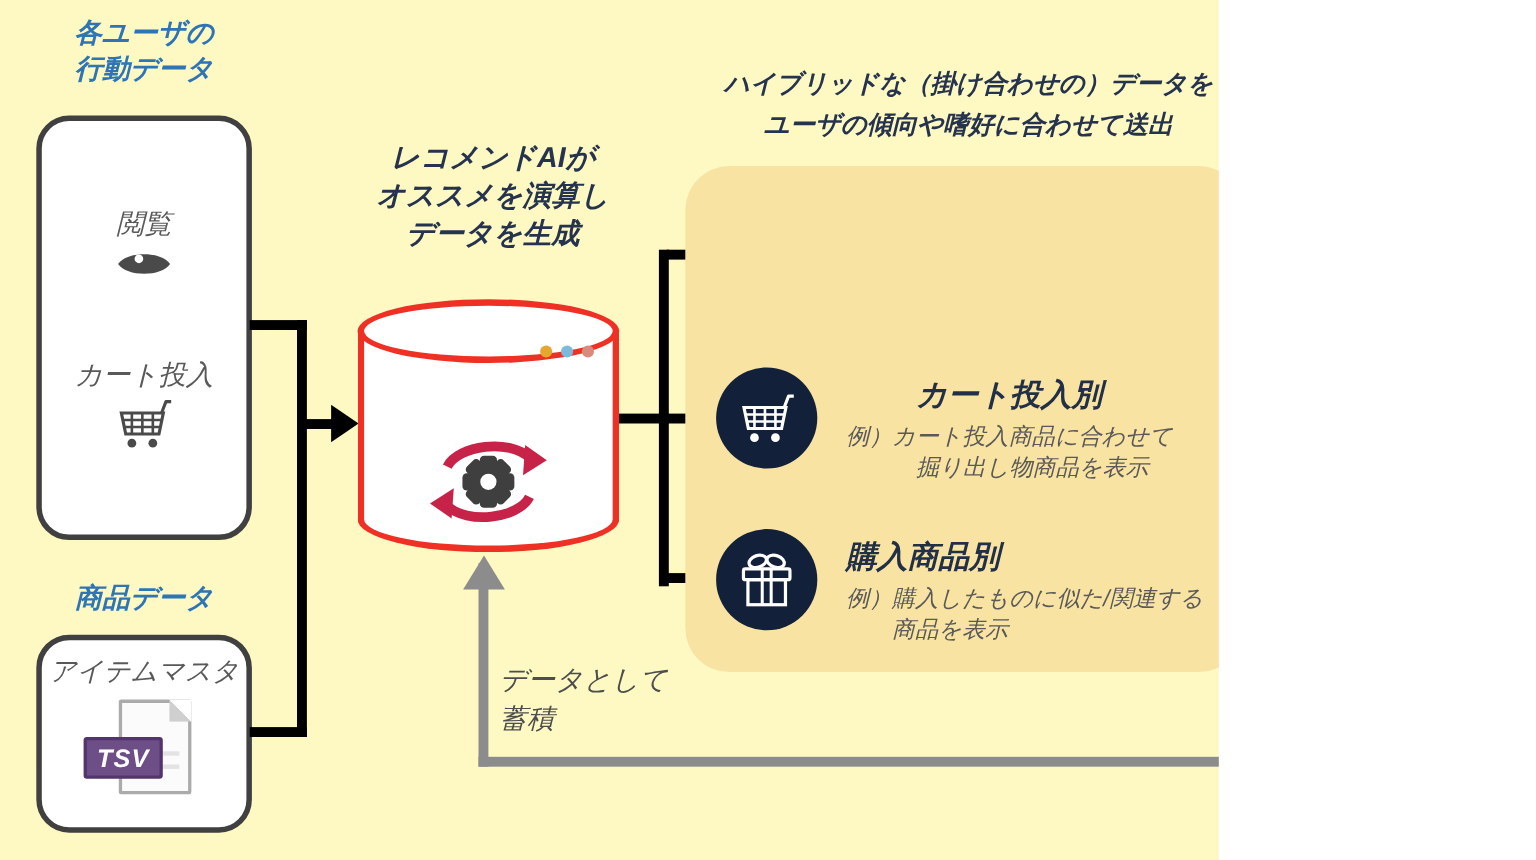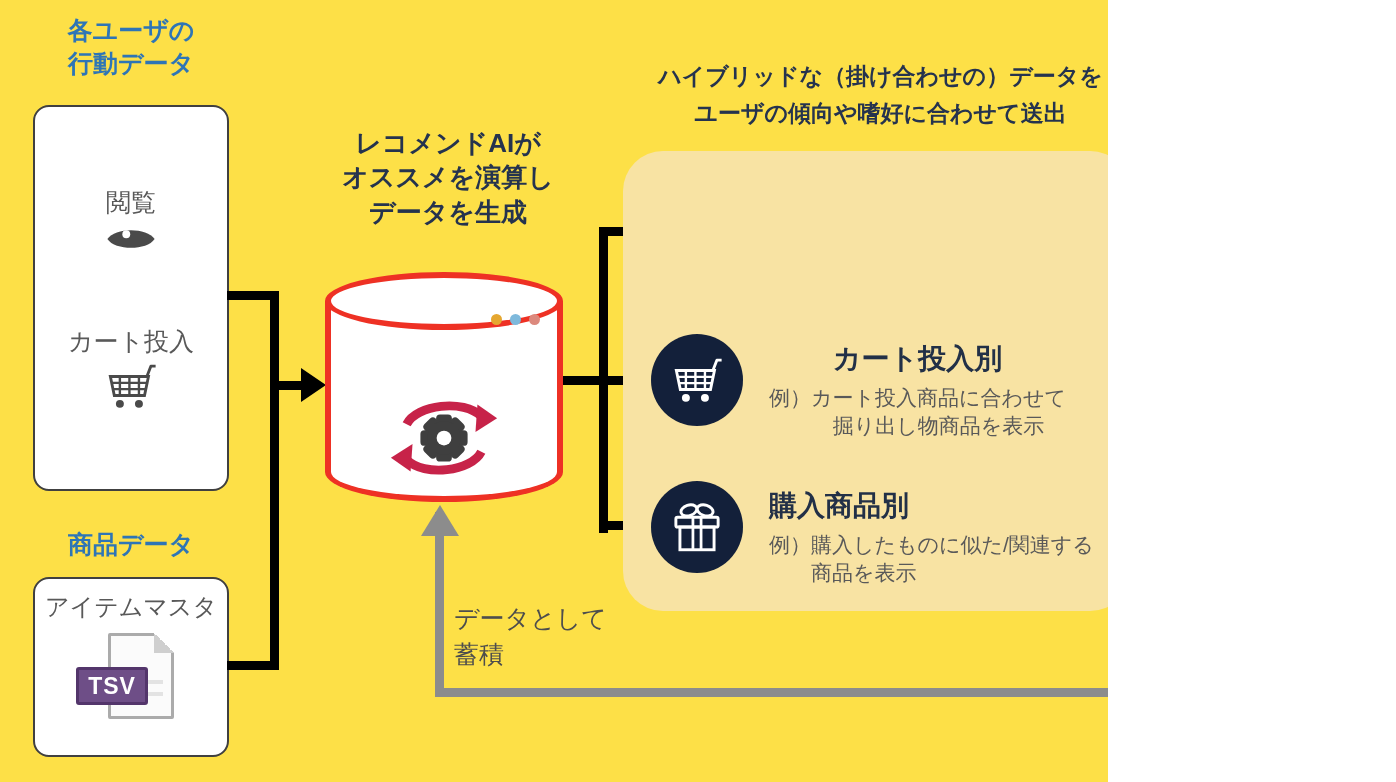--- a/index.html
+++ b/index.html
@@ -5,7 +5,7 @@
   * { margin:0; padding:0; box-sizing:border-box; }
   html,body { background:#fff; }
   body { font-family:"Liberation Sans","DejaVu Sans",sans-serif; }
-  .canvas { position:relative; width:1108px; height:782px; background:#fde047; overflow:hidden; }
+  .canvas { position:relative; width:1108px; height:782px; background:#fef9c3; overflow:hidden;font-style:italic; }
 
   .pre { white-space:pre-line; }
 

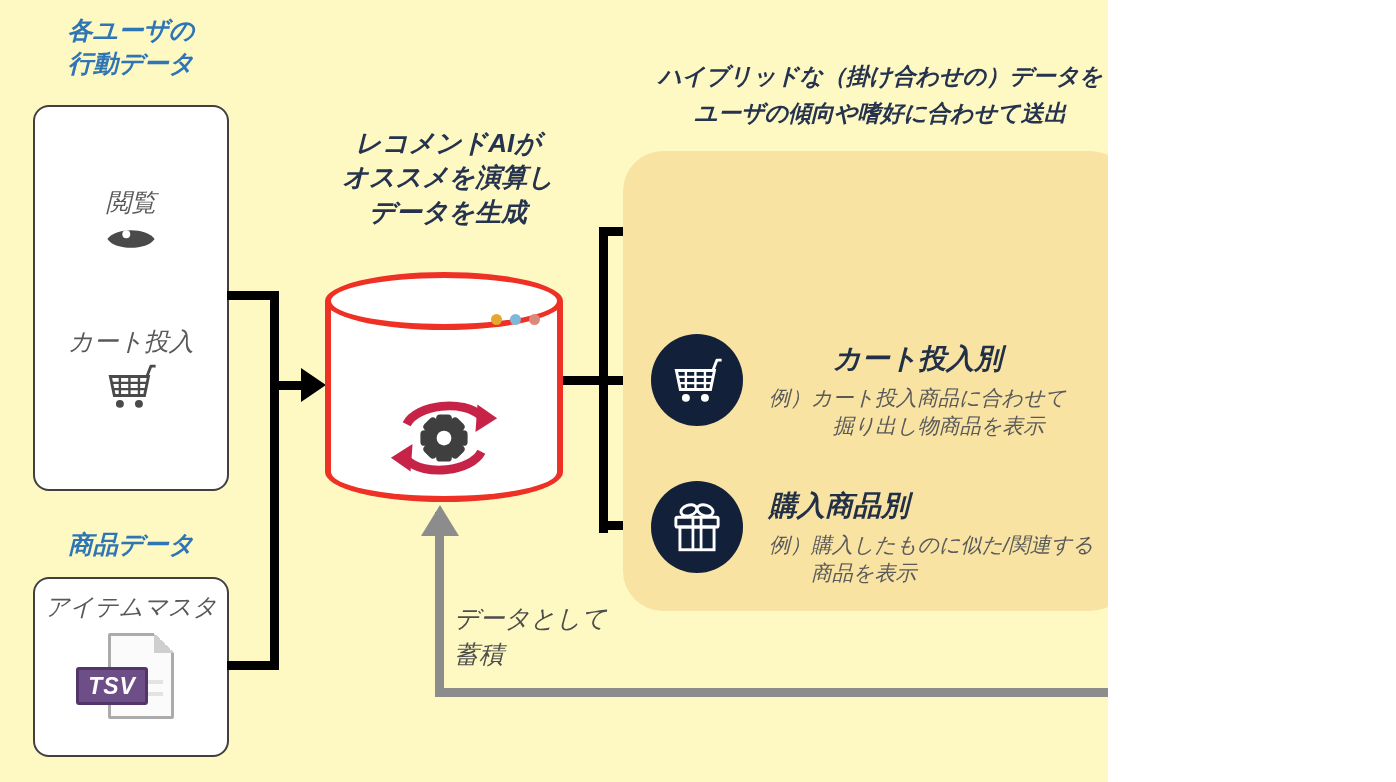--- a/index.html
+++ b/index.html
@@ -14,7 +14,7 @@
   #lbl-user { left:33px; top:14px; width:196px; }
   #lbl-product { left:33px; top:528px; width:196px; }
 
-  .gold-box { position:absolute; background:#fff; border:2px solid #404040; border-radius:16px; }
+  .gold-box { position:absolute; background:#fff; border:5px solid #404040; border-radius:30px; }
   #box-behavior { left:33px; top:105px; width:196px; height:386px;
     display:flex; flex-direction:column; justify-content:space-evenly; align-items:center; padding:8px 0; }
   #box-product { left:33px; top:577px; width:196px; height:180px;

